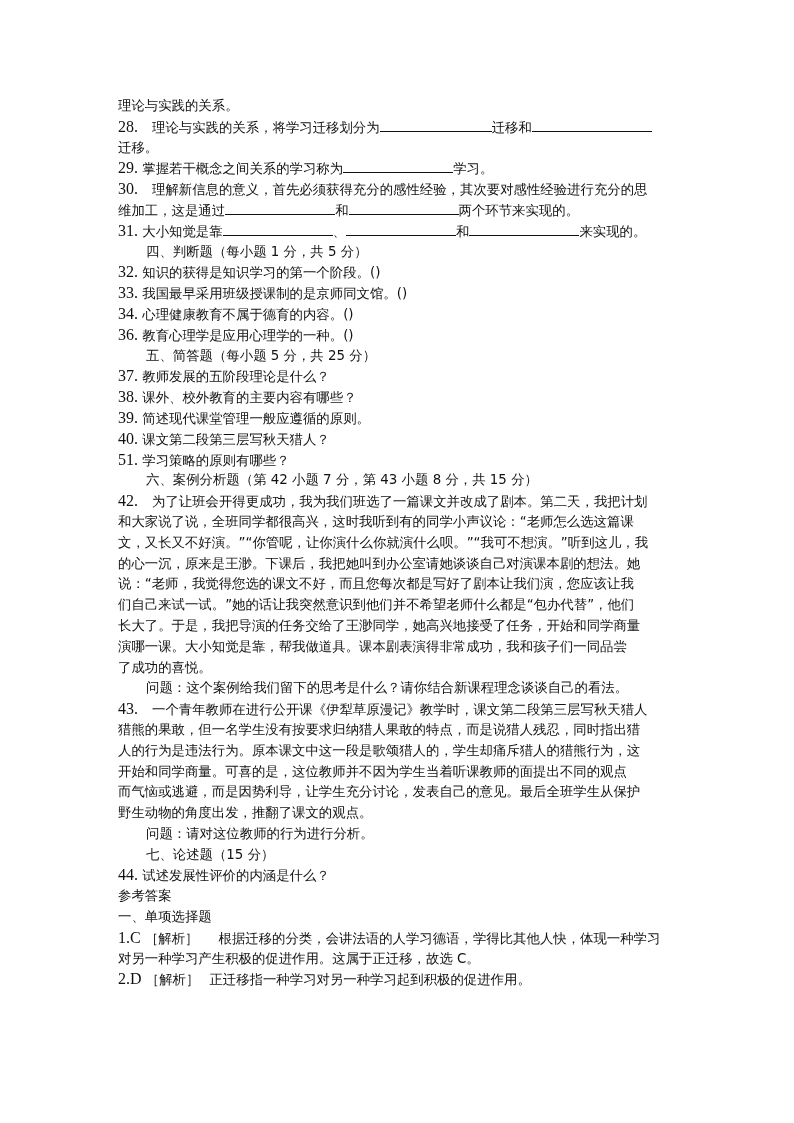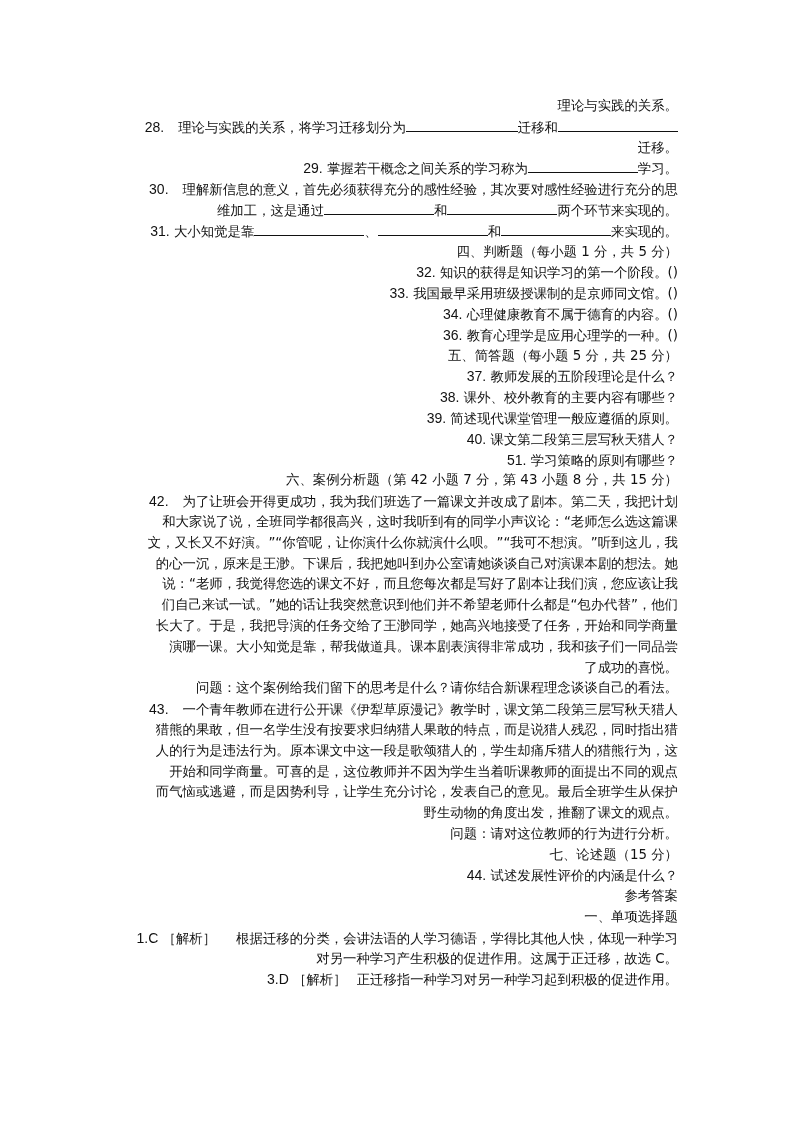--- a/index.html
+++ b/index.html
@@ -13,7 +13,6 @@
       font-size: 13.4px;
       line-height: 20.8px;
       color: #111111;
-      text-align: right;
     }
     .line { height: 20.8px; white-space: nowrap; overflow: visible; }
     .indent { padding-left: 28px; }

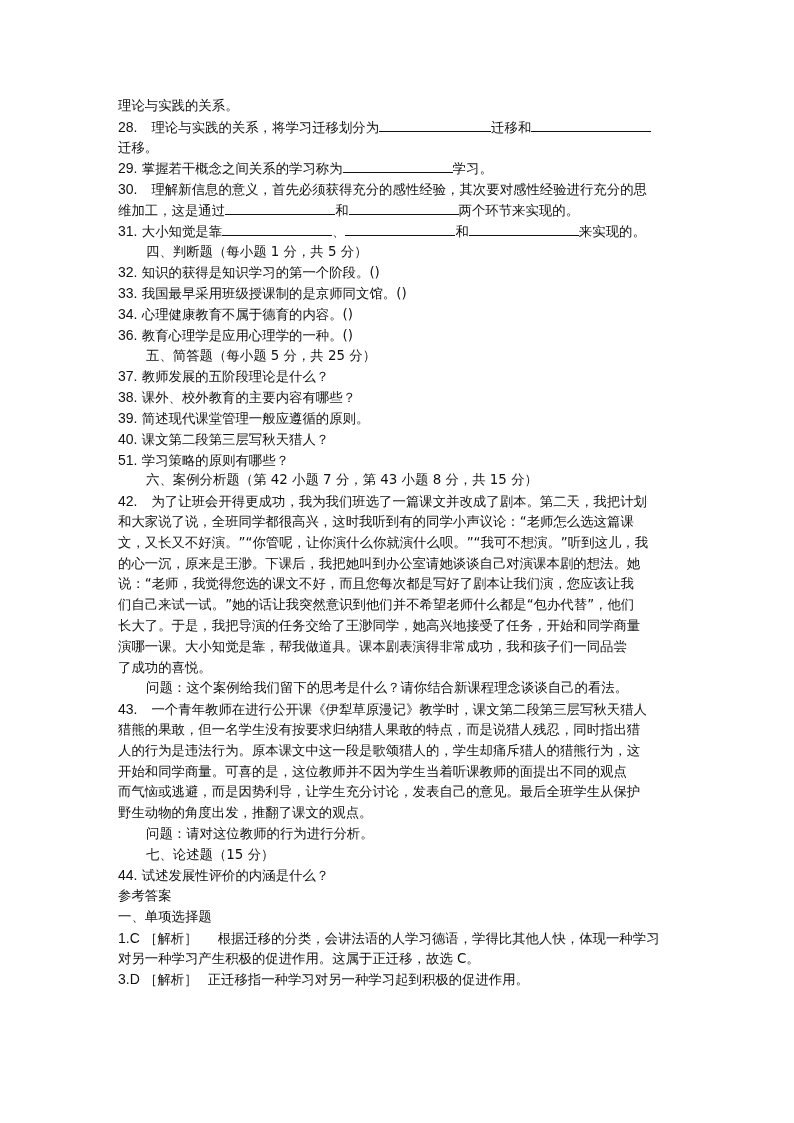--- a/index.html
+++ b/index.html
@@ -16,7 +16,7 @@
     }
     .line { height: 20.8px; white-space: nowrap; overflow: visible; }
     .indent { padding-left: 28px; }
-    .num { font-family: Liberation Sans, sans-serif; font-size: 14px; }
+    .num { font-family: Liberation Serif, serif; font-size: 16px; }
     .gap { display: inline-block; width: 14px; }
     .blank {
       display: inline-block;

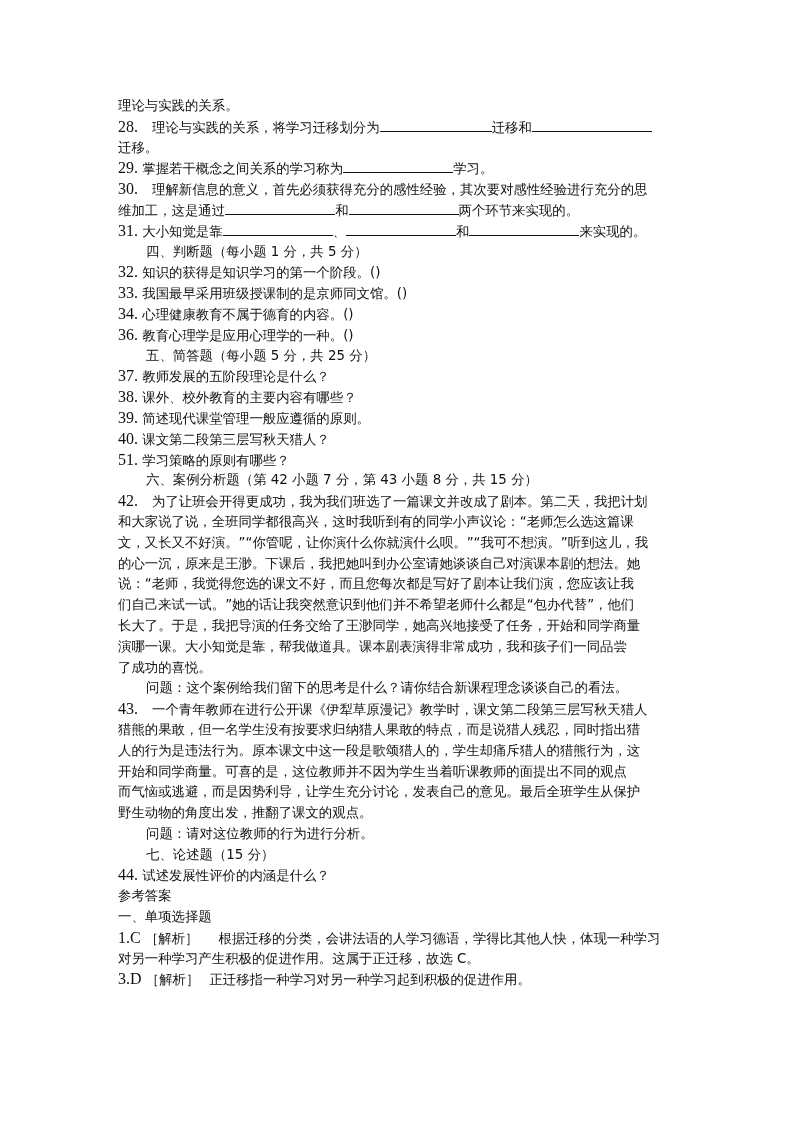--- a/index.html
+++ b/index.html
@@ -83,7 +83,7 @@
   <div class="line">一、单项选择题</div>
   <div class="line"><span class="num">1.C</span>&nbsp;<span>［解析］</span><span class="gap" style="width:20px"></span><span>根据迁移的分类，会讲法语的人学习德语，学得比其他人快，体现一种学习</span></div>
   <div class="line">对另一种学习产生积极的促进作用。这属于正迁移，故选 C。</div>
-  <div class="line"><span class="num">3.D</span>&nbsp;<span>［解析］</span><span class="gap" style="width:10px"></span><span>正迁移指一种学习对另一种学习起到积极的促进作用。</span></div>
+  <div class="line"><span class="num">2.D</span>&nbsp;<span>［解析］</span><span class="gap" style="width:10px"></span><span>正迁移指一种学习对另一种学习起到积极的促进作用。</span></div>
 
 </div>
 

